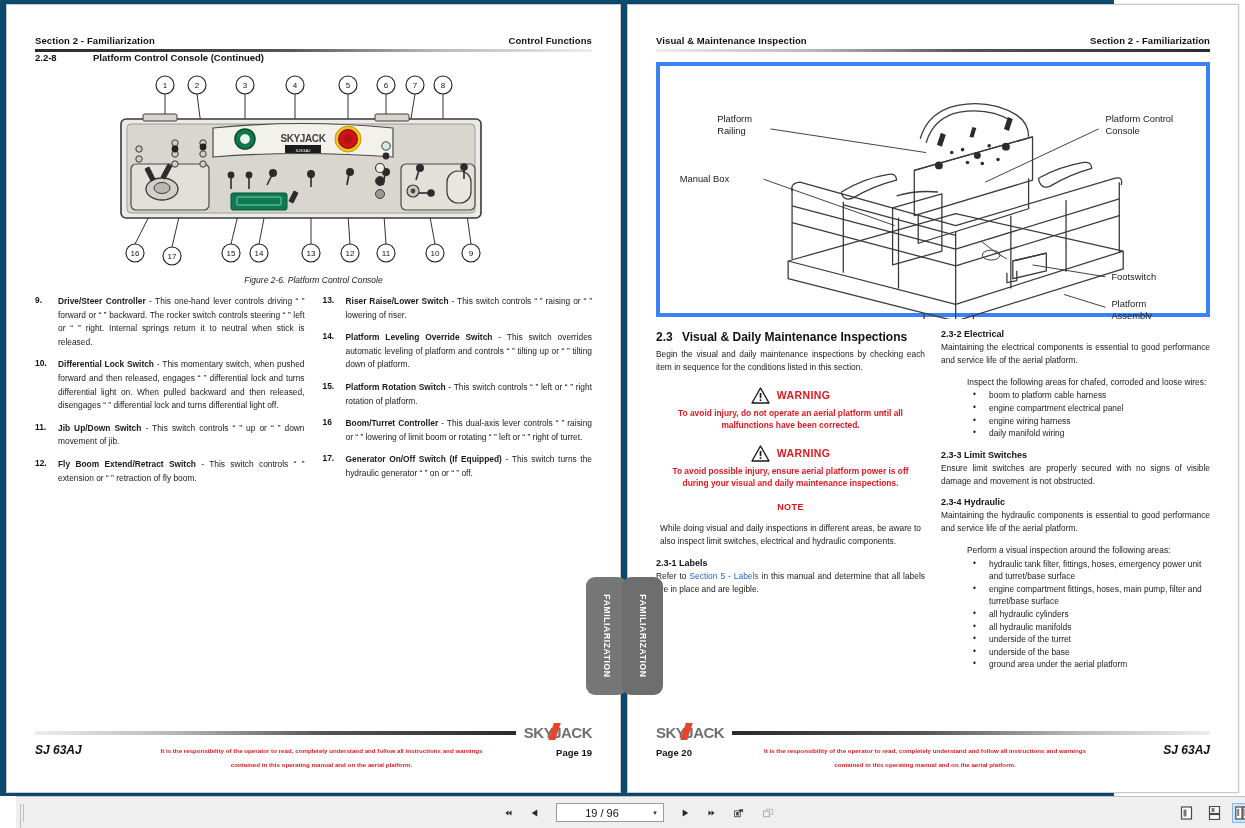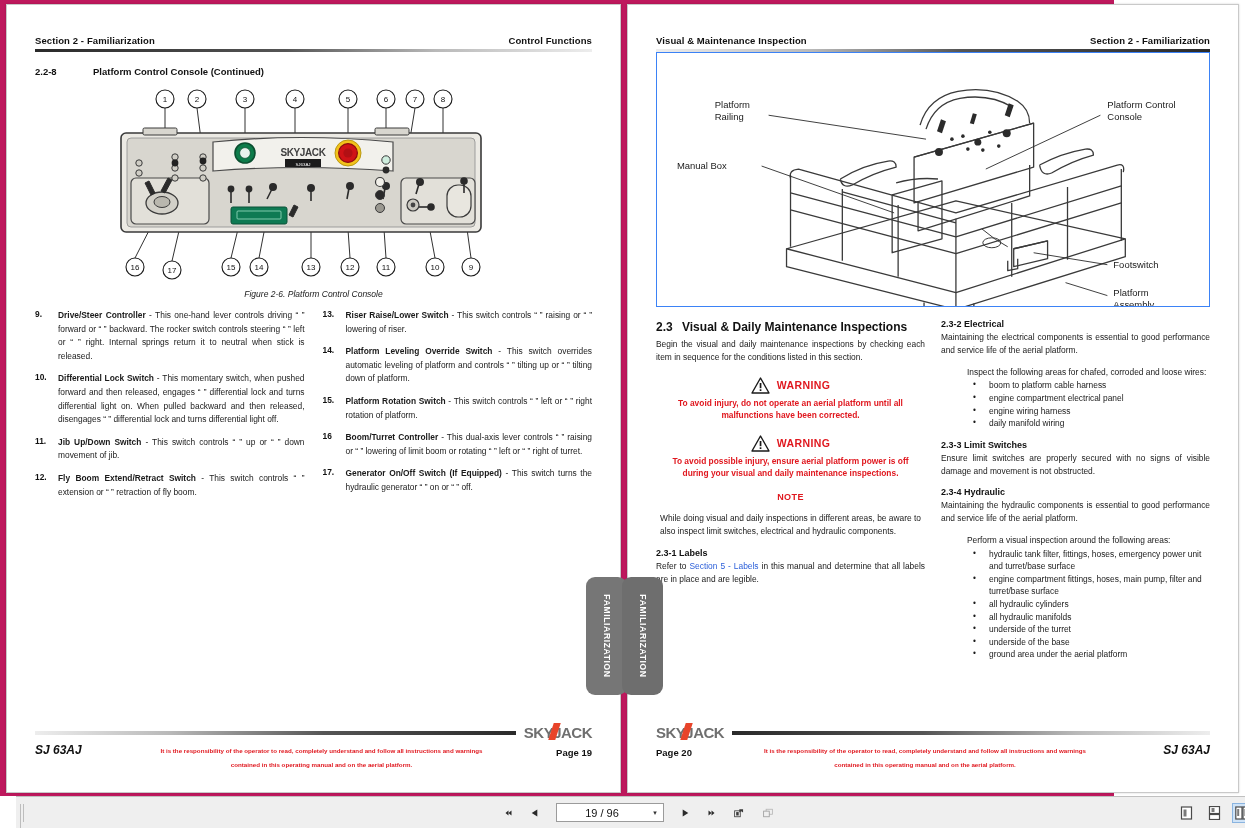--- a/index.html
+++ b/index.html
@@ -15,7 +15,7 @@
   
   #viewer {
     position:absolute; left:0; top:0; width:1114px; height:796px;
-    background:#be185d;
+    background:#0c4a6e;
     display:flex; justify-content:flex-end; align-items:flex-start;
   }
   #pages { position:relative; width:1245px; height:796px; }

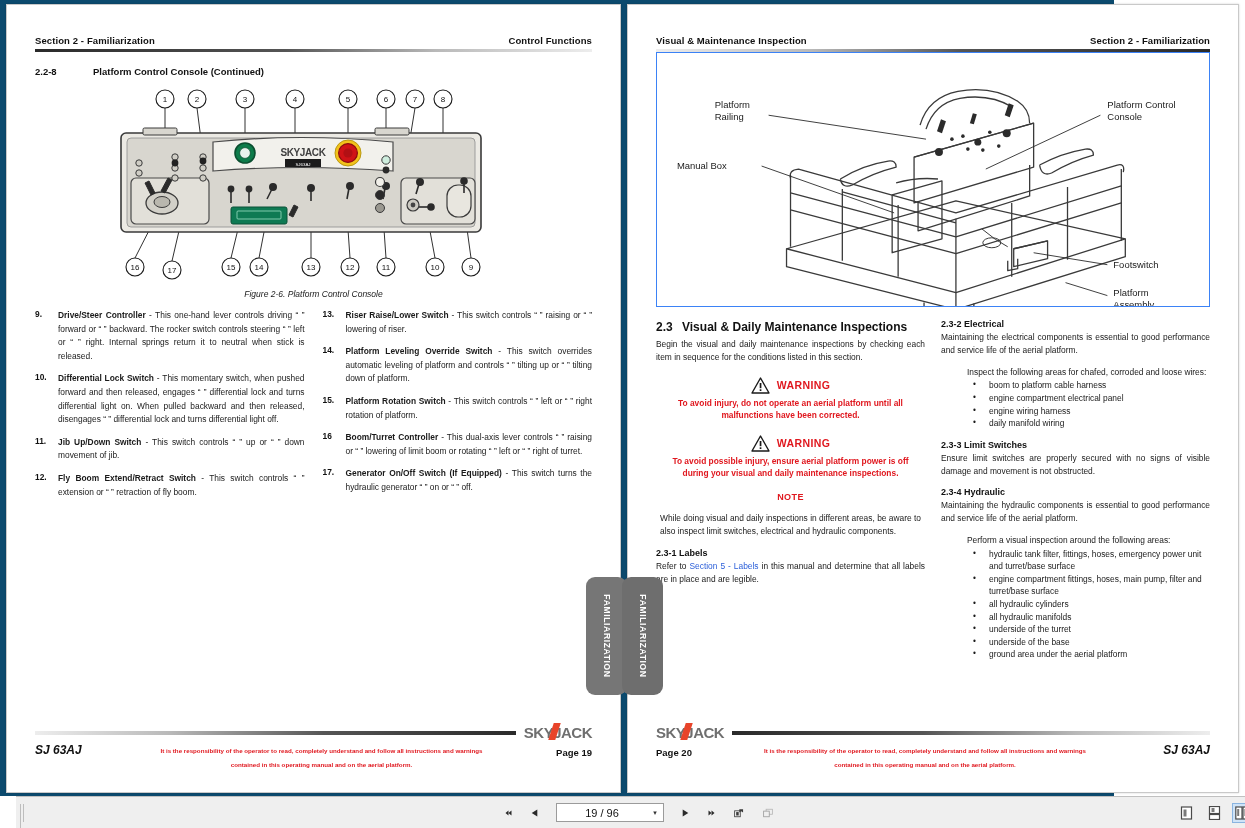--- a/index.html
+++ b/index.html
@@ -38,7 +38,7 @@
   .runrule.rev { background:linear-gradient(to left,#2a2a2a 0%,#555 45%,#b9b9b9 72%,#ededed 100%); }
 
   
-  .sec-title { margin-top:14px; font-size:9.5px; font-weight:bold; color:#111; }
+  .sec-title { font-size:9.5px; font-weight:bold; color:#111; }
   .sec-title .num { display:inline-block; width:58px; }
 
   .figwrap { margin-top:8px; position:relative; height:210px; }

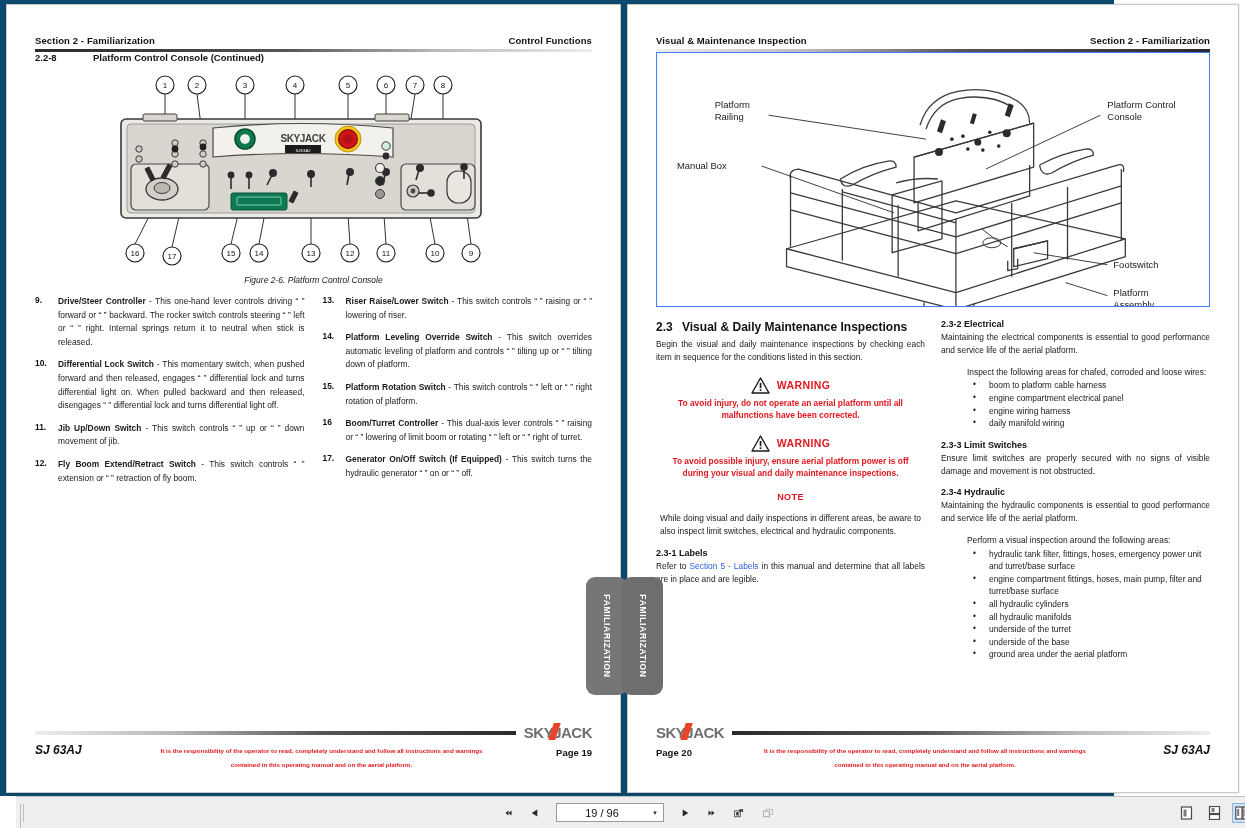--- a/index.html
+++ b/index.html
@@ -52,7 +52,7 @@
   .item .body b { font-weight:bold; }
 
   
-  .imgbox { margin-top:0; border:1px solid #3b82f6; height:255px; position:relative; background:#fff; }
+  .imgbox { margin-top:10px; border:4px solid #3b82f6; height:255px; position:relative; background:#fff; }
   .rcols { display:flex; gap:16px; margin-top:12px; }
   .rcol { width:50%; }
   .h2 { font-size:12px; font-weight:bold; color:#111; margin-bottom:3px; line-height:1.35; }

